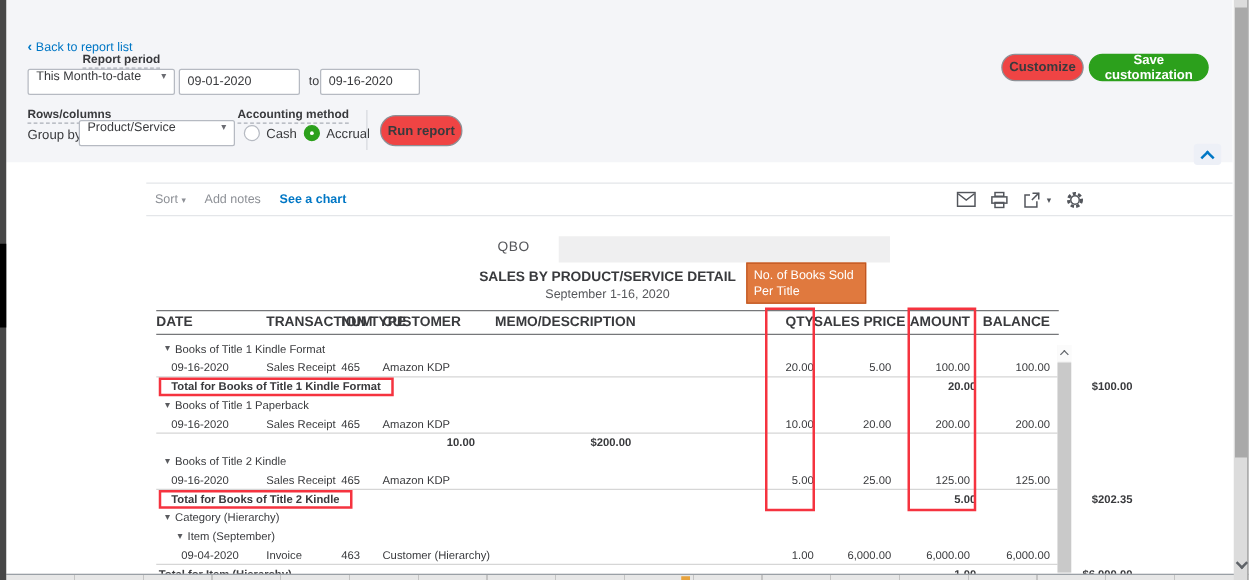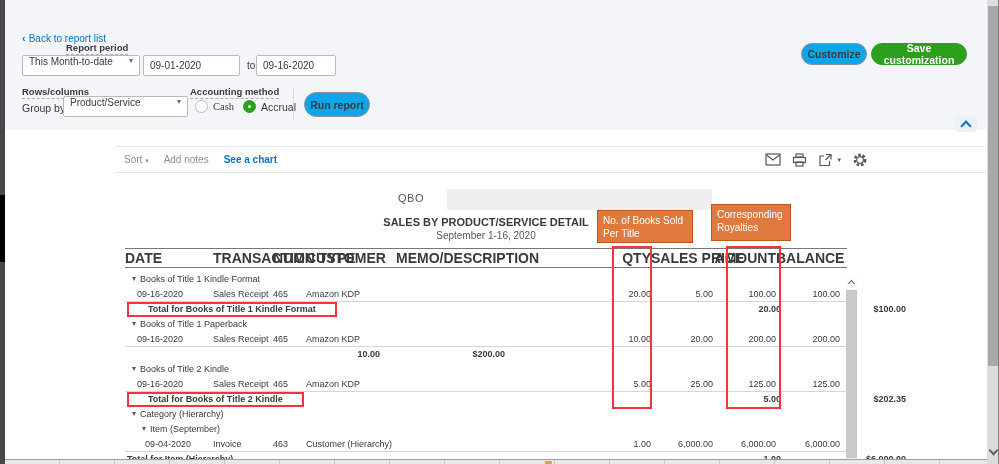--- a/index.html
+++ b/index.html
@@ -31,7 +31,7 @@
   .radio.sel::after{content:"";position:absolute;left:4px;top:4px;width:3px;height:3px;border-radius:50%;background:#fff;}
   .radio-label{position:absolute;font-size:10.5px;color:var(--dark);}
   .vdiv{position:absolute;width:1px;background:#d6d9de;}
-  .pill{position:absolute;display:flex;align-items:center;justify-content:center;background:#0ea5e9;
+  .pill{position:absolute;display:flex;align-items:center;justify-content:center;background:#ef4444;
         border:1px solid #8d9096;border-radius:13px;font-size:10.5px;font-weight:600;color:var(--dark);cursor:pointer;}
   .pill.green{background:var(--green);border-color:var(--green);color:#fff;}
   .collapse-btn{position:absolute;left:955px;top:115px;width:22px;height:17px;background:#edf0f7;border-radius:3px;cursor:pointer;z-index:5;}

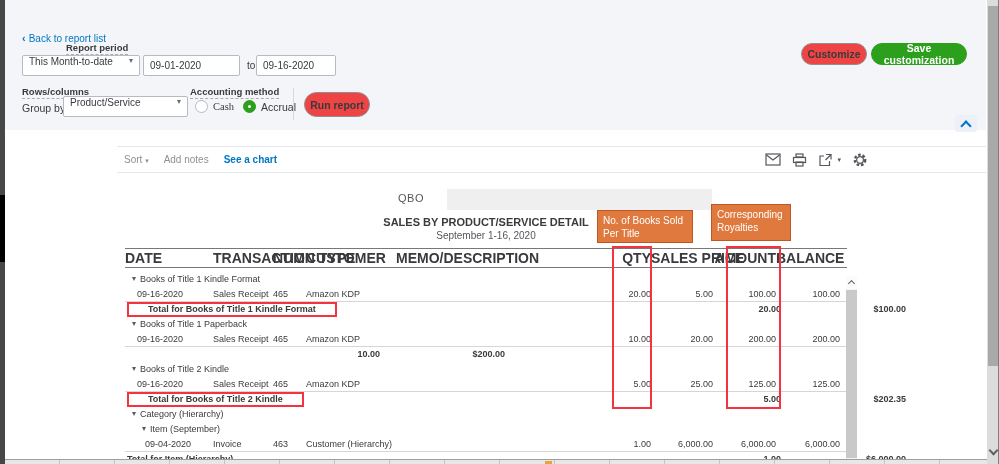--- a/index.html
+++ b/index.html
@@ -119,7 +119,7 @@
 
     <div class="flabel" style="left:185px;top:86px;">Accounting method</div>
     <span class="radio" style="left:190px;top:100px;"></span>
-    <span class="radio-label" style="left:208px;top:101px;font-family:Liberation Serif, serif;">Cash</span>
+    <span class="radio-label" style="left:208px;top:101px;">Cash</span>
     <span class="radio sel" style="left:238px;top:100px;"></span>
     <span class="radio-label" style="left:256px;top:101px;">Accrual</span>
 

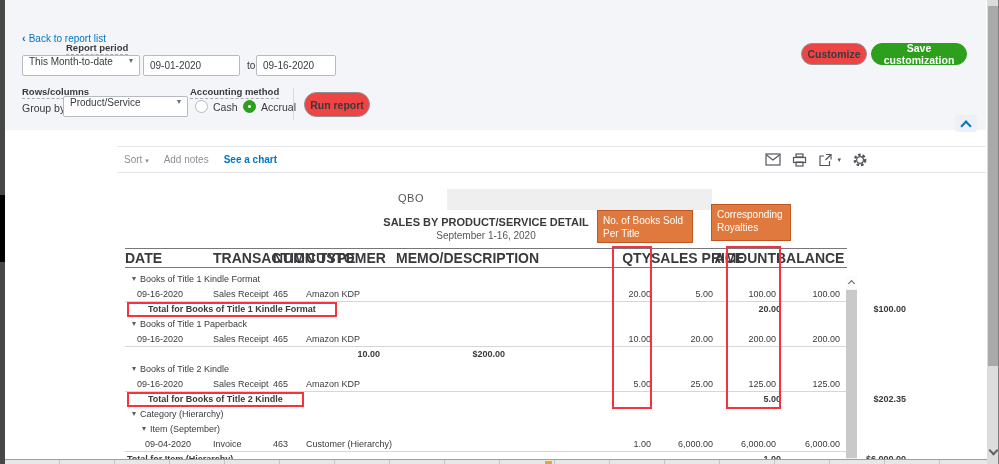--- a/index.html
+++ b/index.html
@@ -287,7 +287,6 @@
   </section>
 
   <div class="callout" style="left:597px;top:210px;width:96px;height:33px;">No. of Books Sold Per Title</div>
-  <div class="callout" style="left:711px;top:204px;width:80px;height:37px;">Corresponding Royalties</div>
   <div class="redrect" style="left:612px;top:246px;width:40px;height:163px;"></div>
   <div class="redrect" style="left:726px;top:246px;width:55px;height:163px;"></div>
 

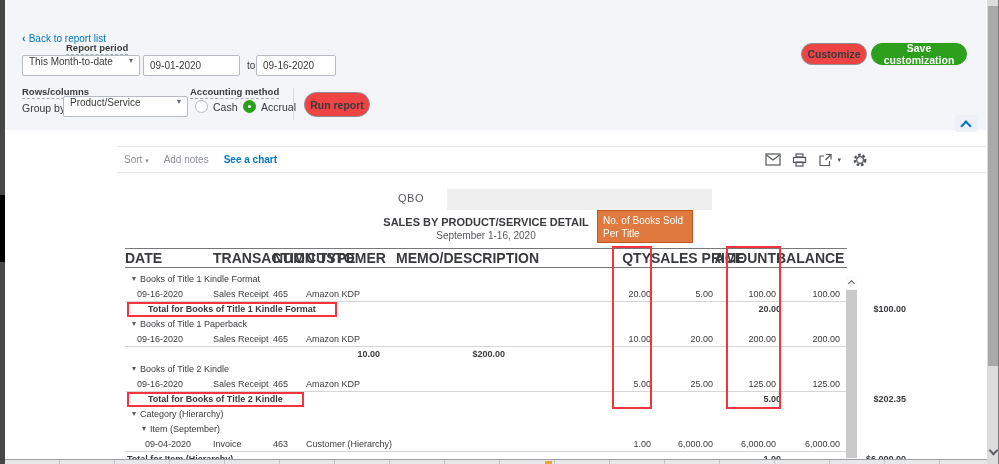--- a/index.html
+++ b/index.html
@@ -57,7 +57,7 @@
   
   .tbl{position:absolute;left:120px;top:118px;width:722px;}
   .trow{display:flex;align-items:center;height:15px;font-size:9px;color:var(--dark);}
-  .thead{height:20px;border-top:1px solid #76777a;border-bottom:1px solid #76777a;font-size:14px;font-weight:bold;}
+  .thead{height:20px;border-top:1px solid #76777a;border-bottom:1px solid #76777a;font-size:11px;font-weight:bold;}
   .c{flex:0 0 auto;white-space:nowrap;overflow:visible;}
   .c.num{text-align:right;}
   .group-row .tri{font-size:8px;color:#5a5b5f;margin-right:4px;}

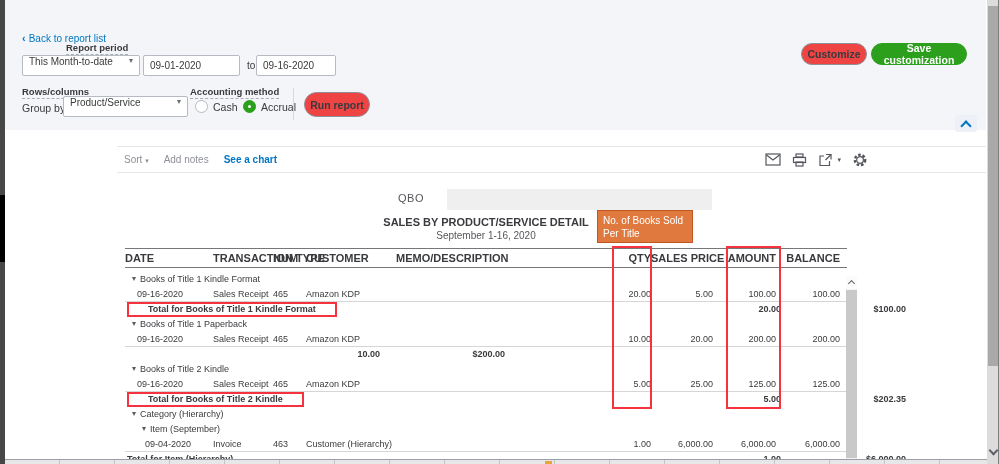--- a/index.html
+++ b/index.html
@@ -62,7 +62,7 @@
   .c.num{text-align:right;}
   .group-row .tri{font-size:8px;color:#5a5b5f;margin-right:4px;}
   .total-row{border-top:1px solid #d6d6d6;font-weight:bold;}
-  .red-box{border:2px solid var(--red);padding:0 19px;display:inline-block;line-height:11px;}
+  .red-box{border:2px solid var(--red);padding:0 8px;display:inline-block;line-height:11px;}
 
   
   .tbl-scroll{position:absolute;left:841px;top:146px;width:11px;height:188px;background:#f3f3f3;z-index:6;}

